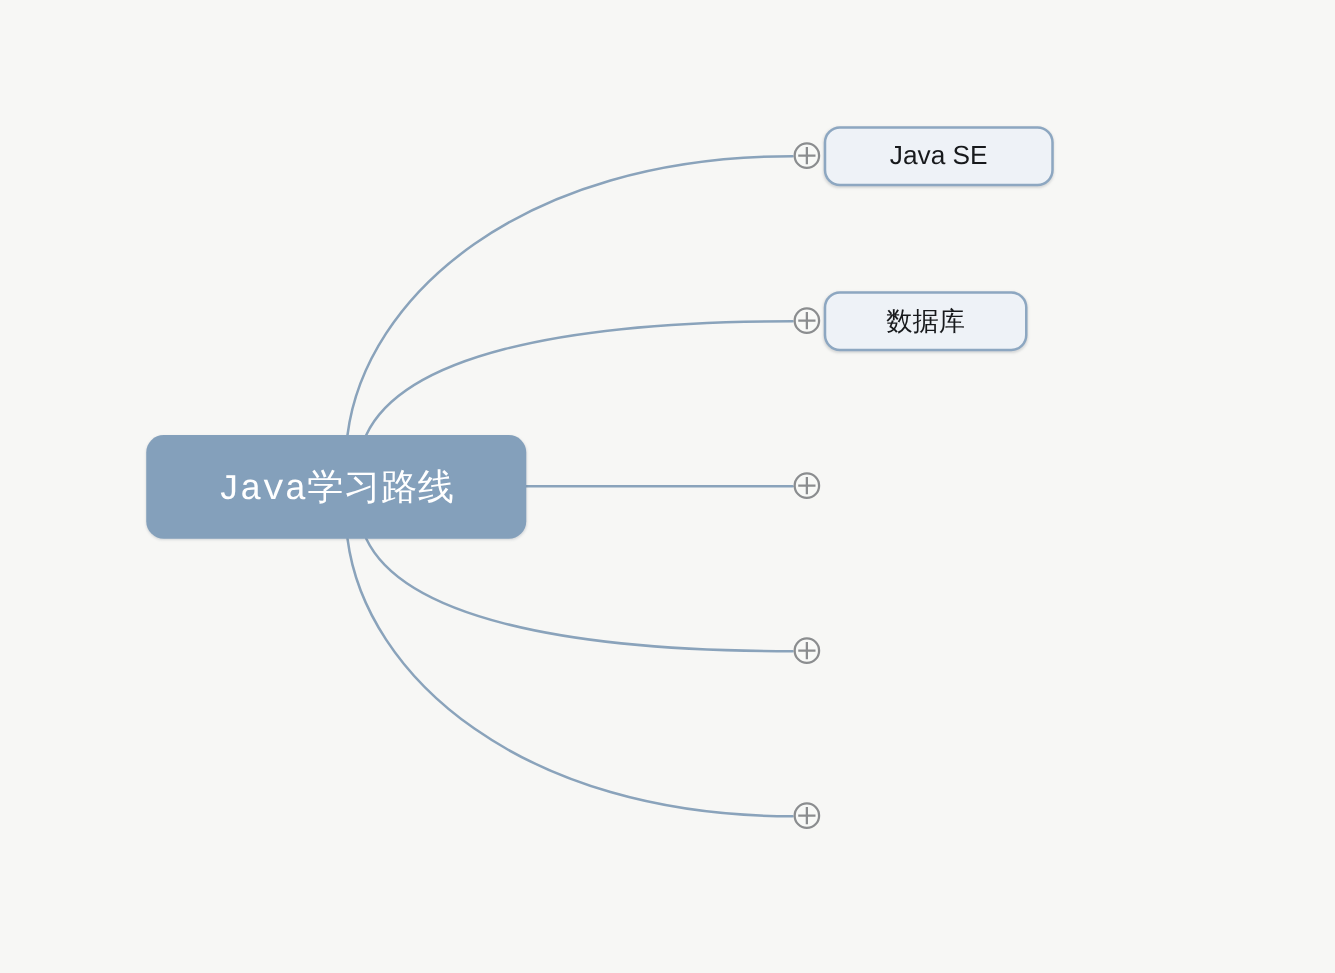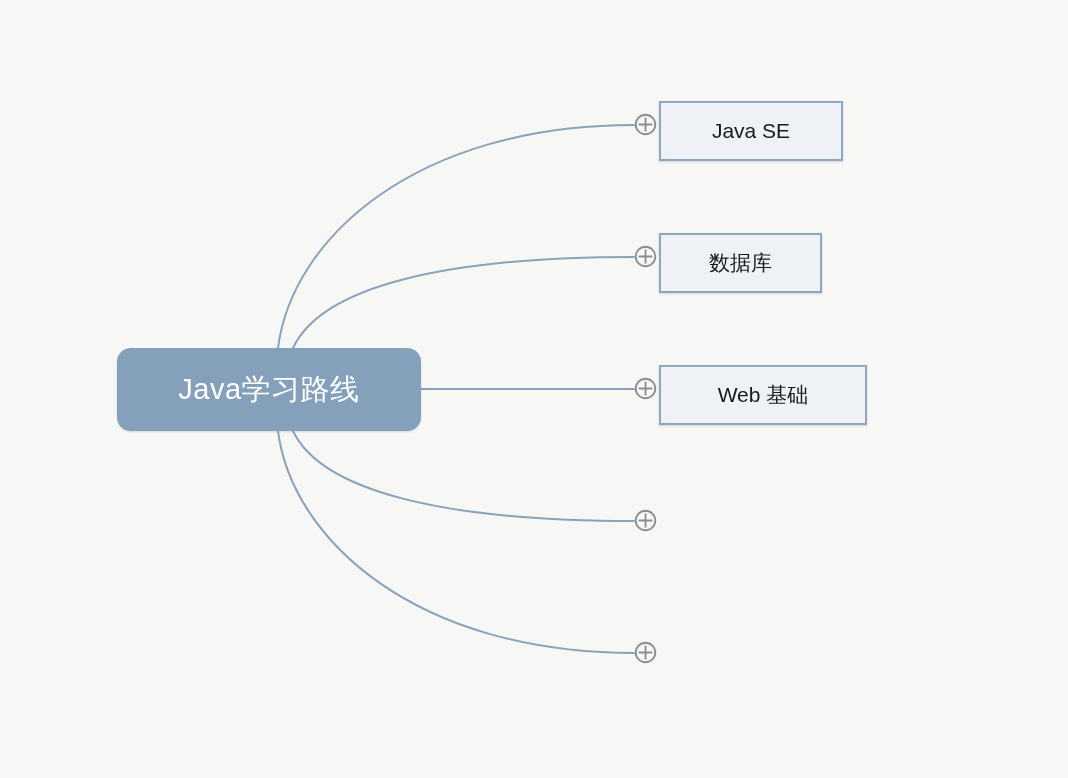--- a/index.html
+++ b/index.html
@@ -57,11 +57,11 @@
   .topic{
     position:absolute;
     left:659px;
-    height:60px;
+    height:48px;
     box-sizing:border-box;
     background:var(--topic-fill);
     border:2px solid var(--topic-border);
-    border-radius:0;
+    border-radius:13px;
     color:var(--topic-text);
     font-size:21px;
     display:flex;

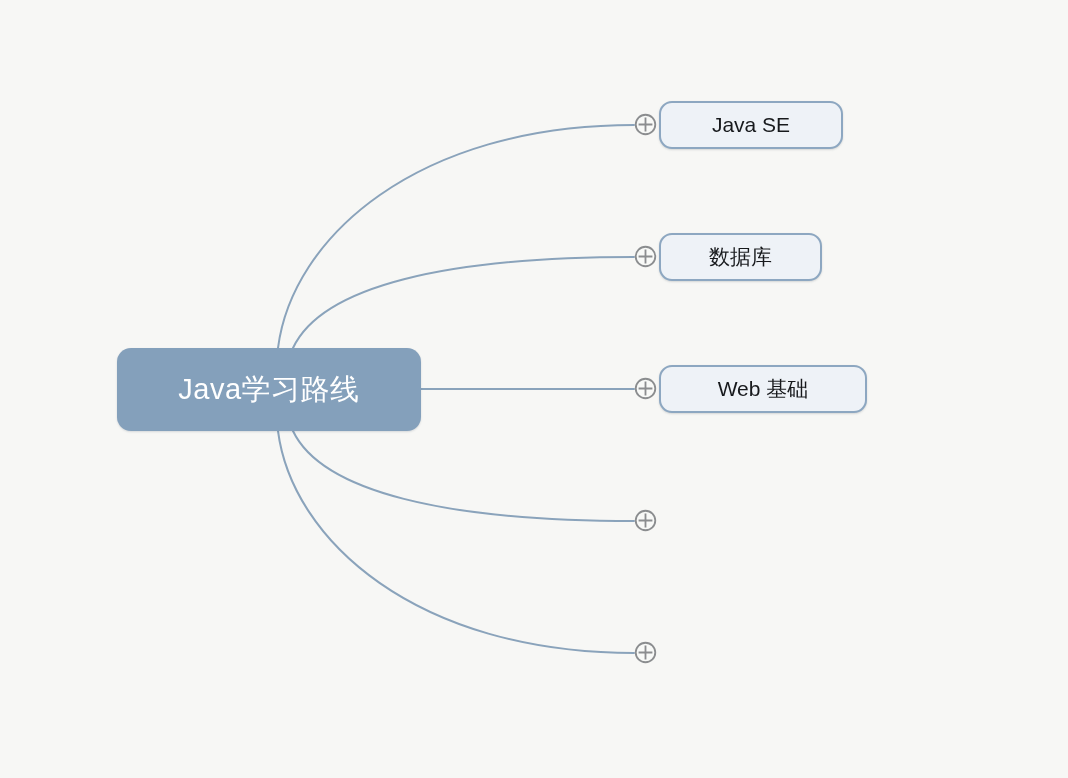--- a/index.html
+++ b/index.html
@@ -53,6 +53,7 @@
     box-shadow:0 1px 2px rgba(60,80,100,0.18);
     cursor:default;
     user-select:none;
+    font-family:Liberation Mono, monospace;
   }
   .topic{
     position:absolute;

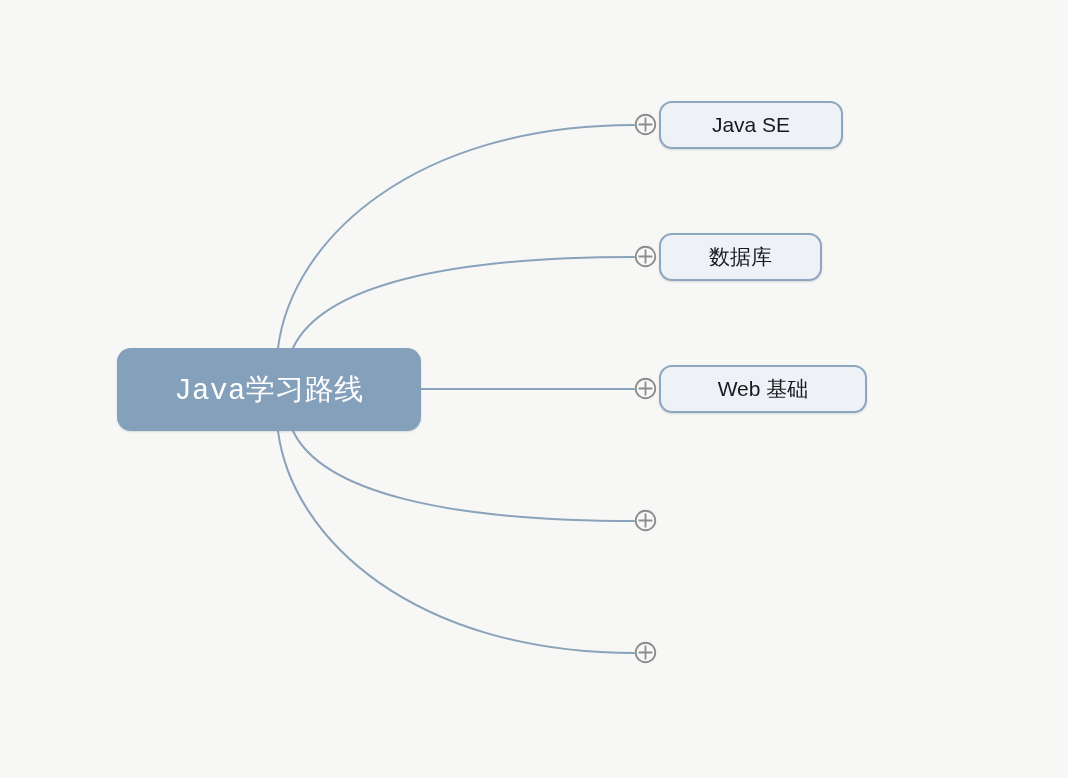--- a/index.html
+++ b/index.html
@@ -121,7 +121,6 @@
       <path d="M4.8 12 H19.2 M12 4.8 V19.2" stroke="#8b8d8f" stroke-width="1.9" fill="none"></path>
     </svg>
   </div>
-  <div class="topic" style="top:365px;width:208px">Web 基础</div>
 
   <div class="toggle" style="top:509px">
     <svg viewBox="0 0 24 24">

